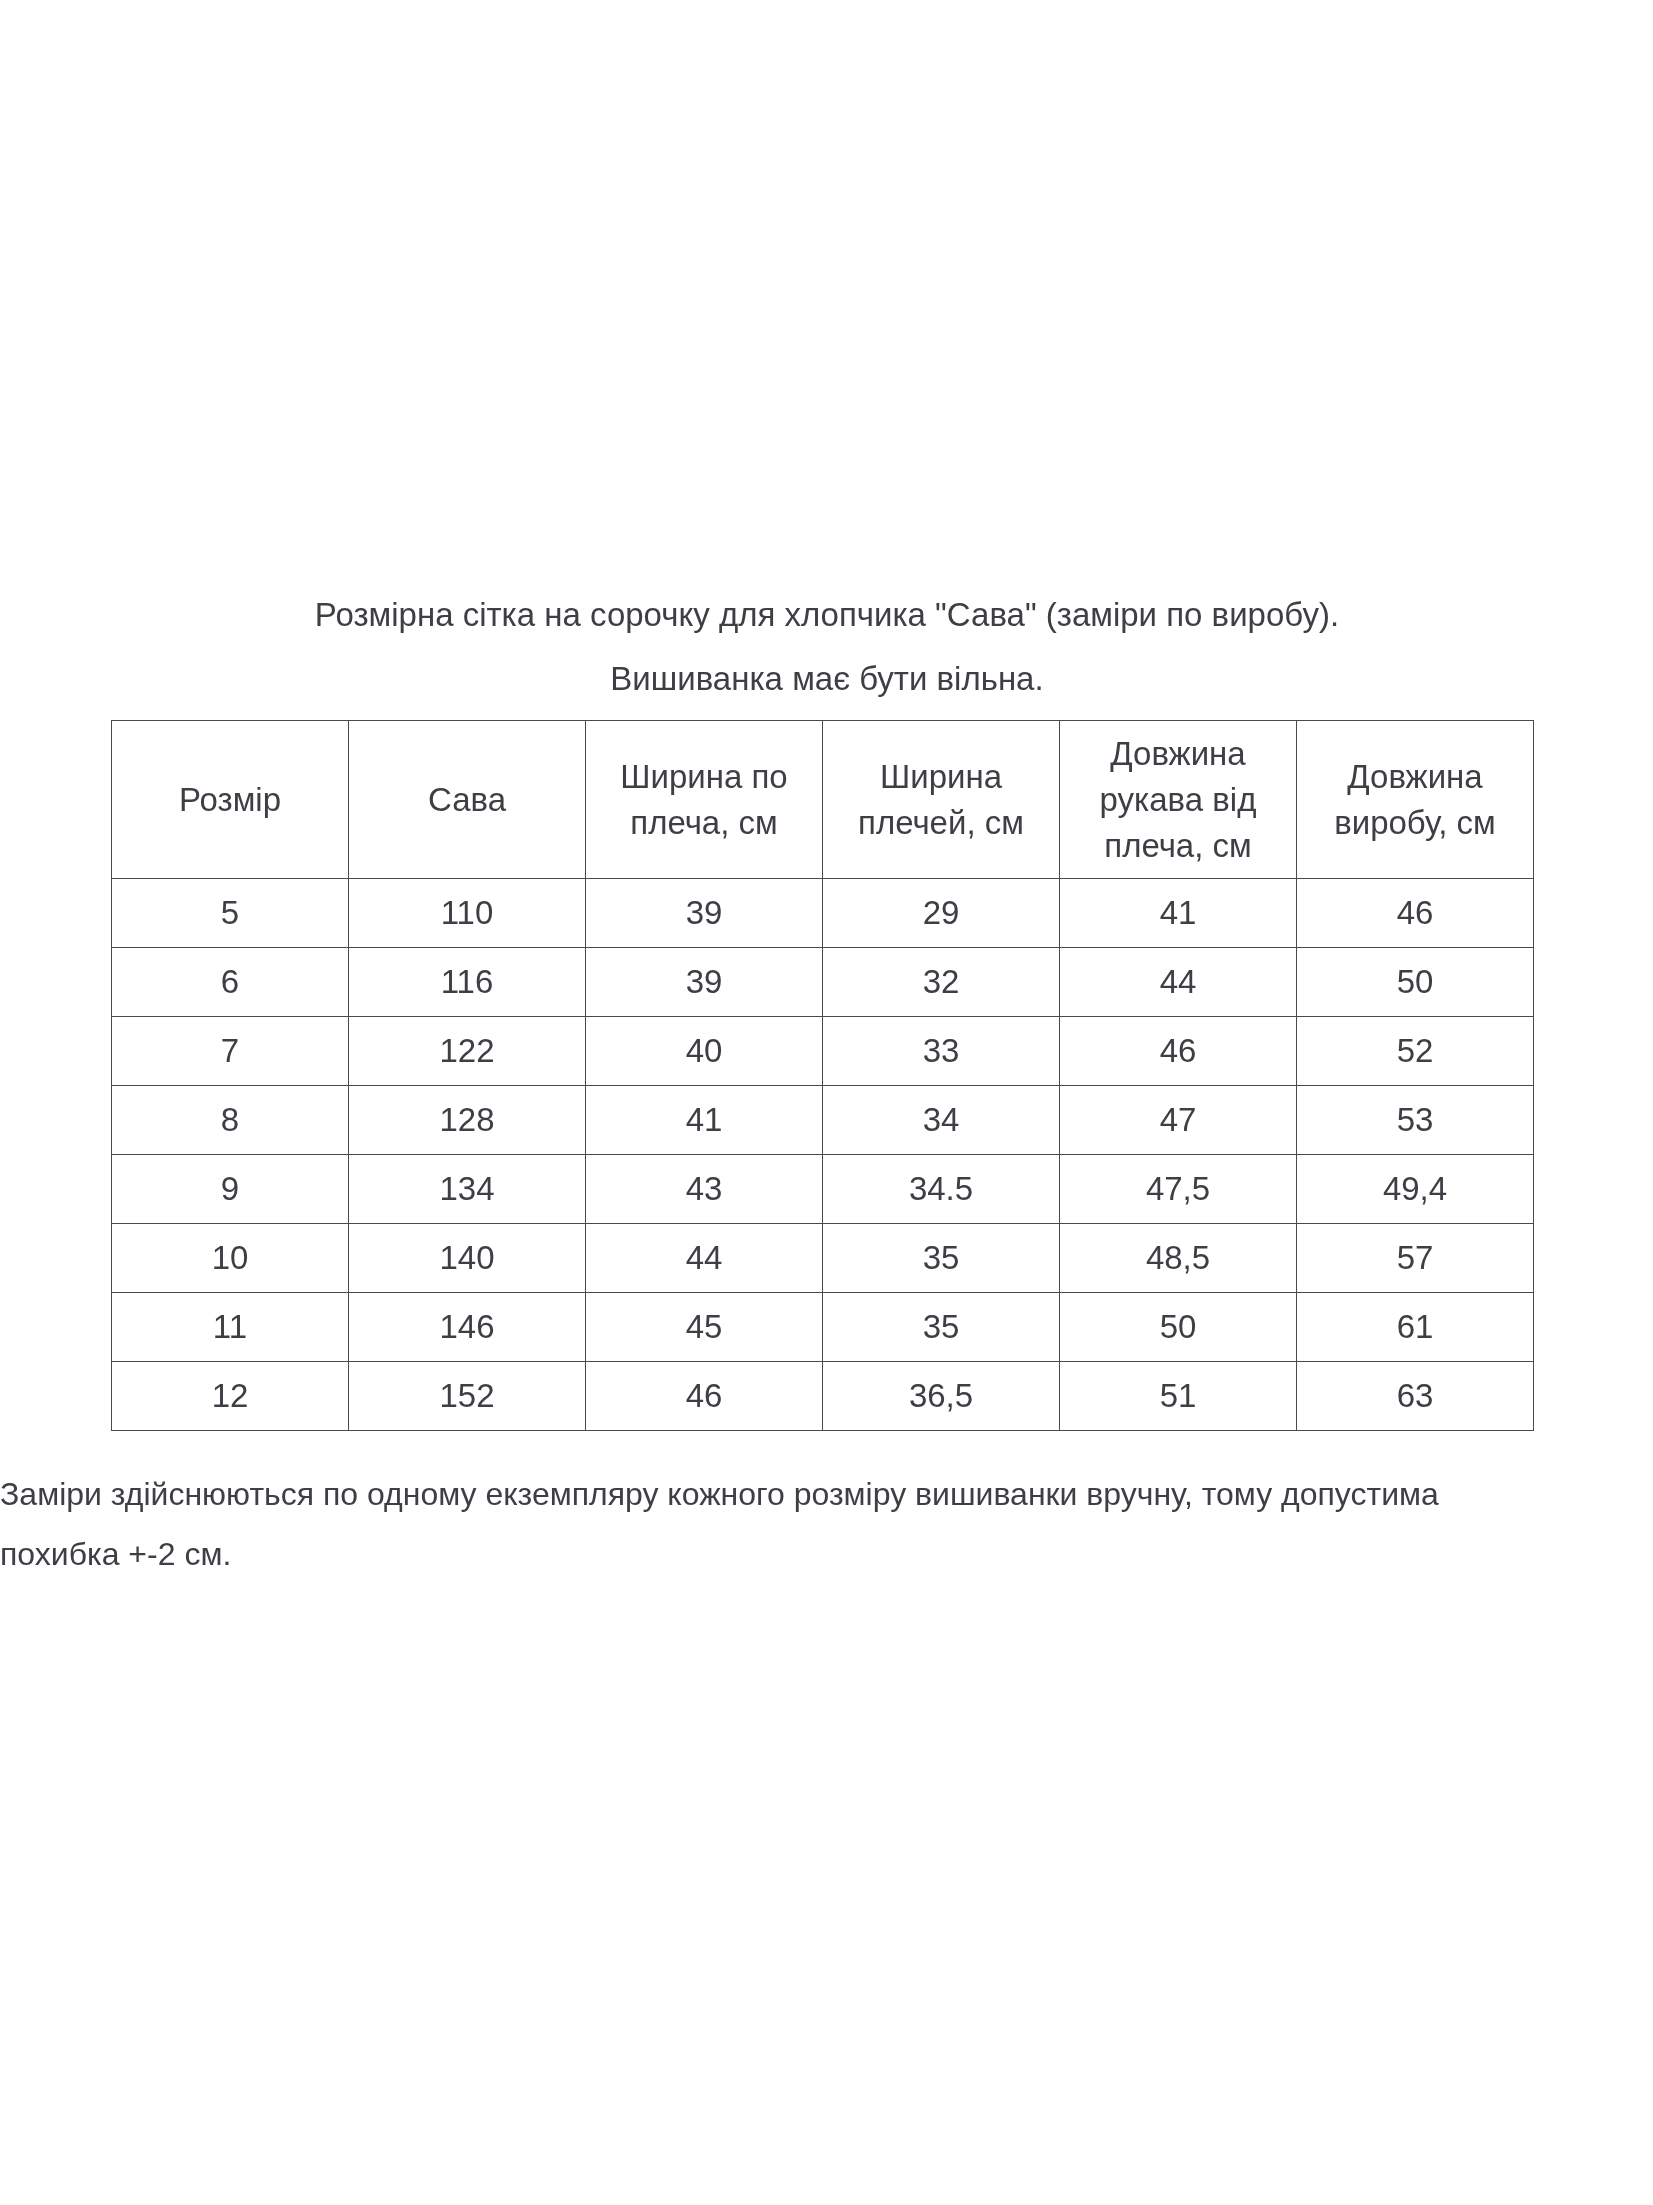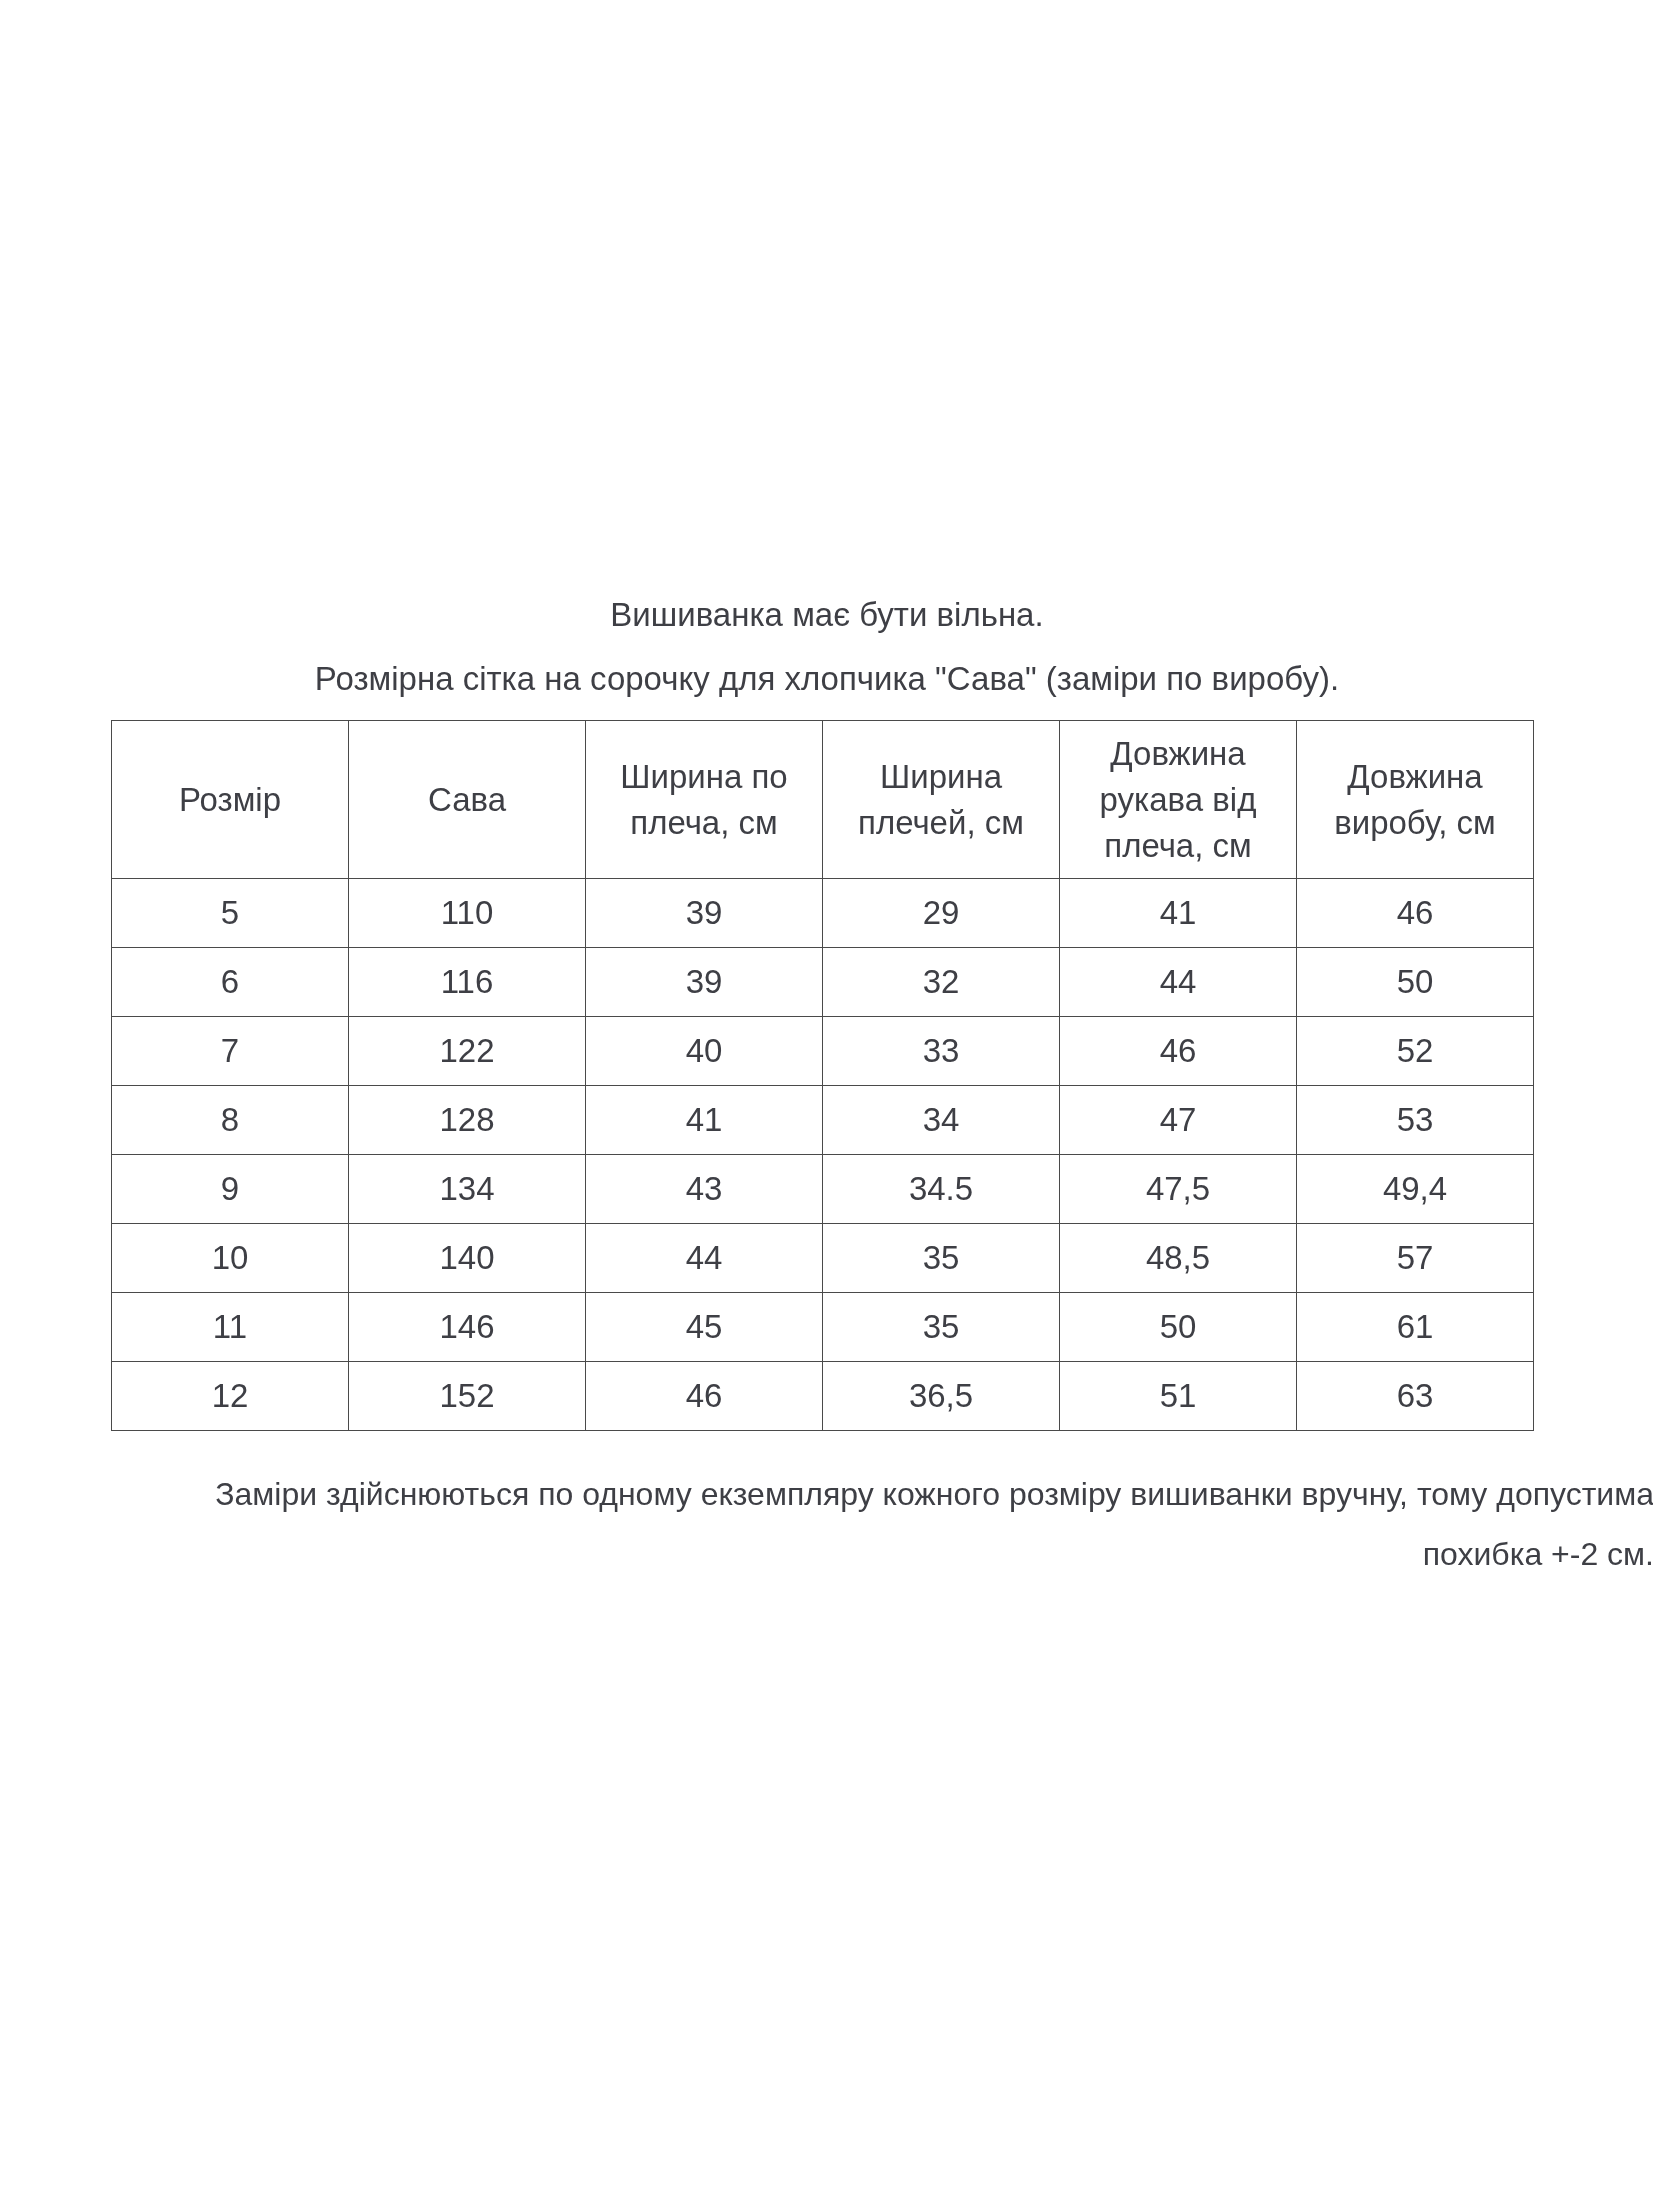--- a/index.html
+++ b/index.html
@@ -59,8 +59,8 @@
 <div class="page">
 
   <div class="title-block">
+    <div>Розмірна сітка на сорочку для хлопчика "Сава" (заміри по виробу).</div>
     <div>Вишиванка має бути вільна.</div>
-    <div>Розмірна сітка на сорочку для хлопчика "Сава" (заміри по виробу).</div>
   </div>
 
   <table class="size-table">

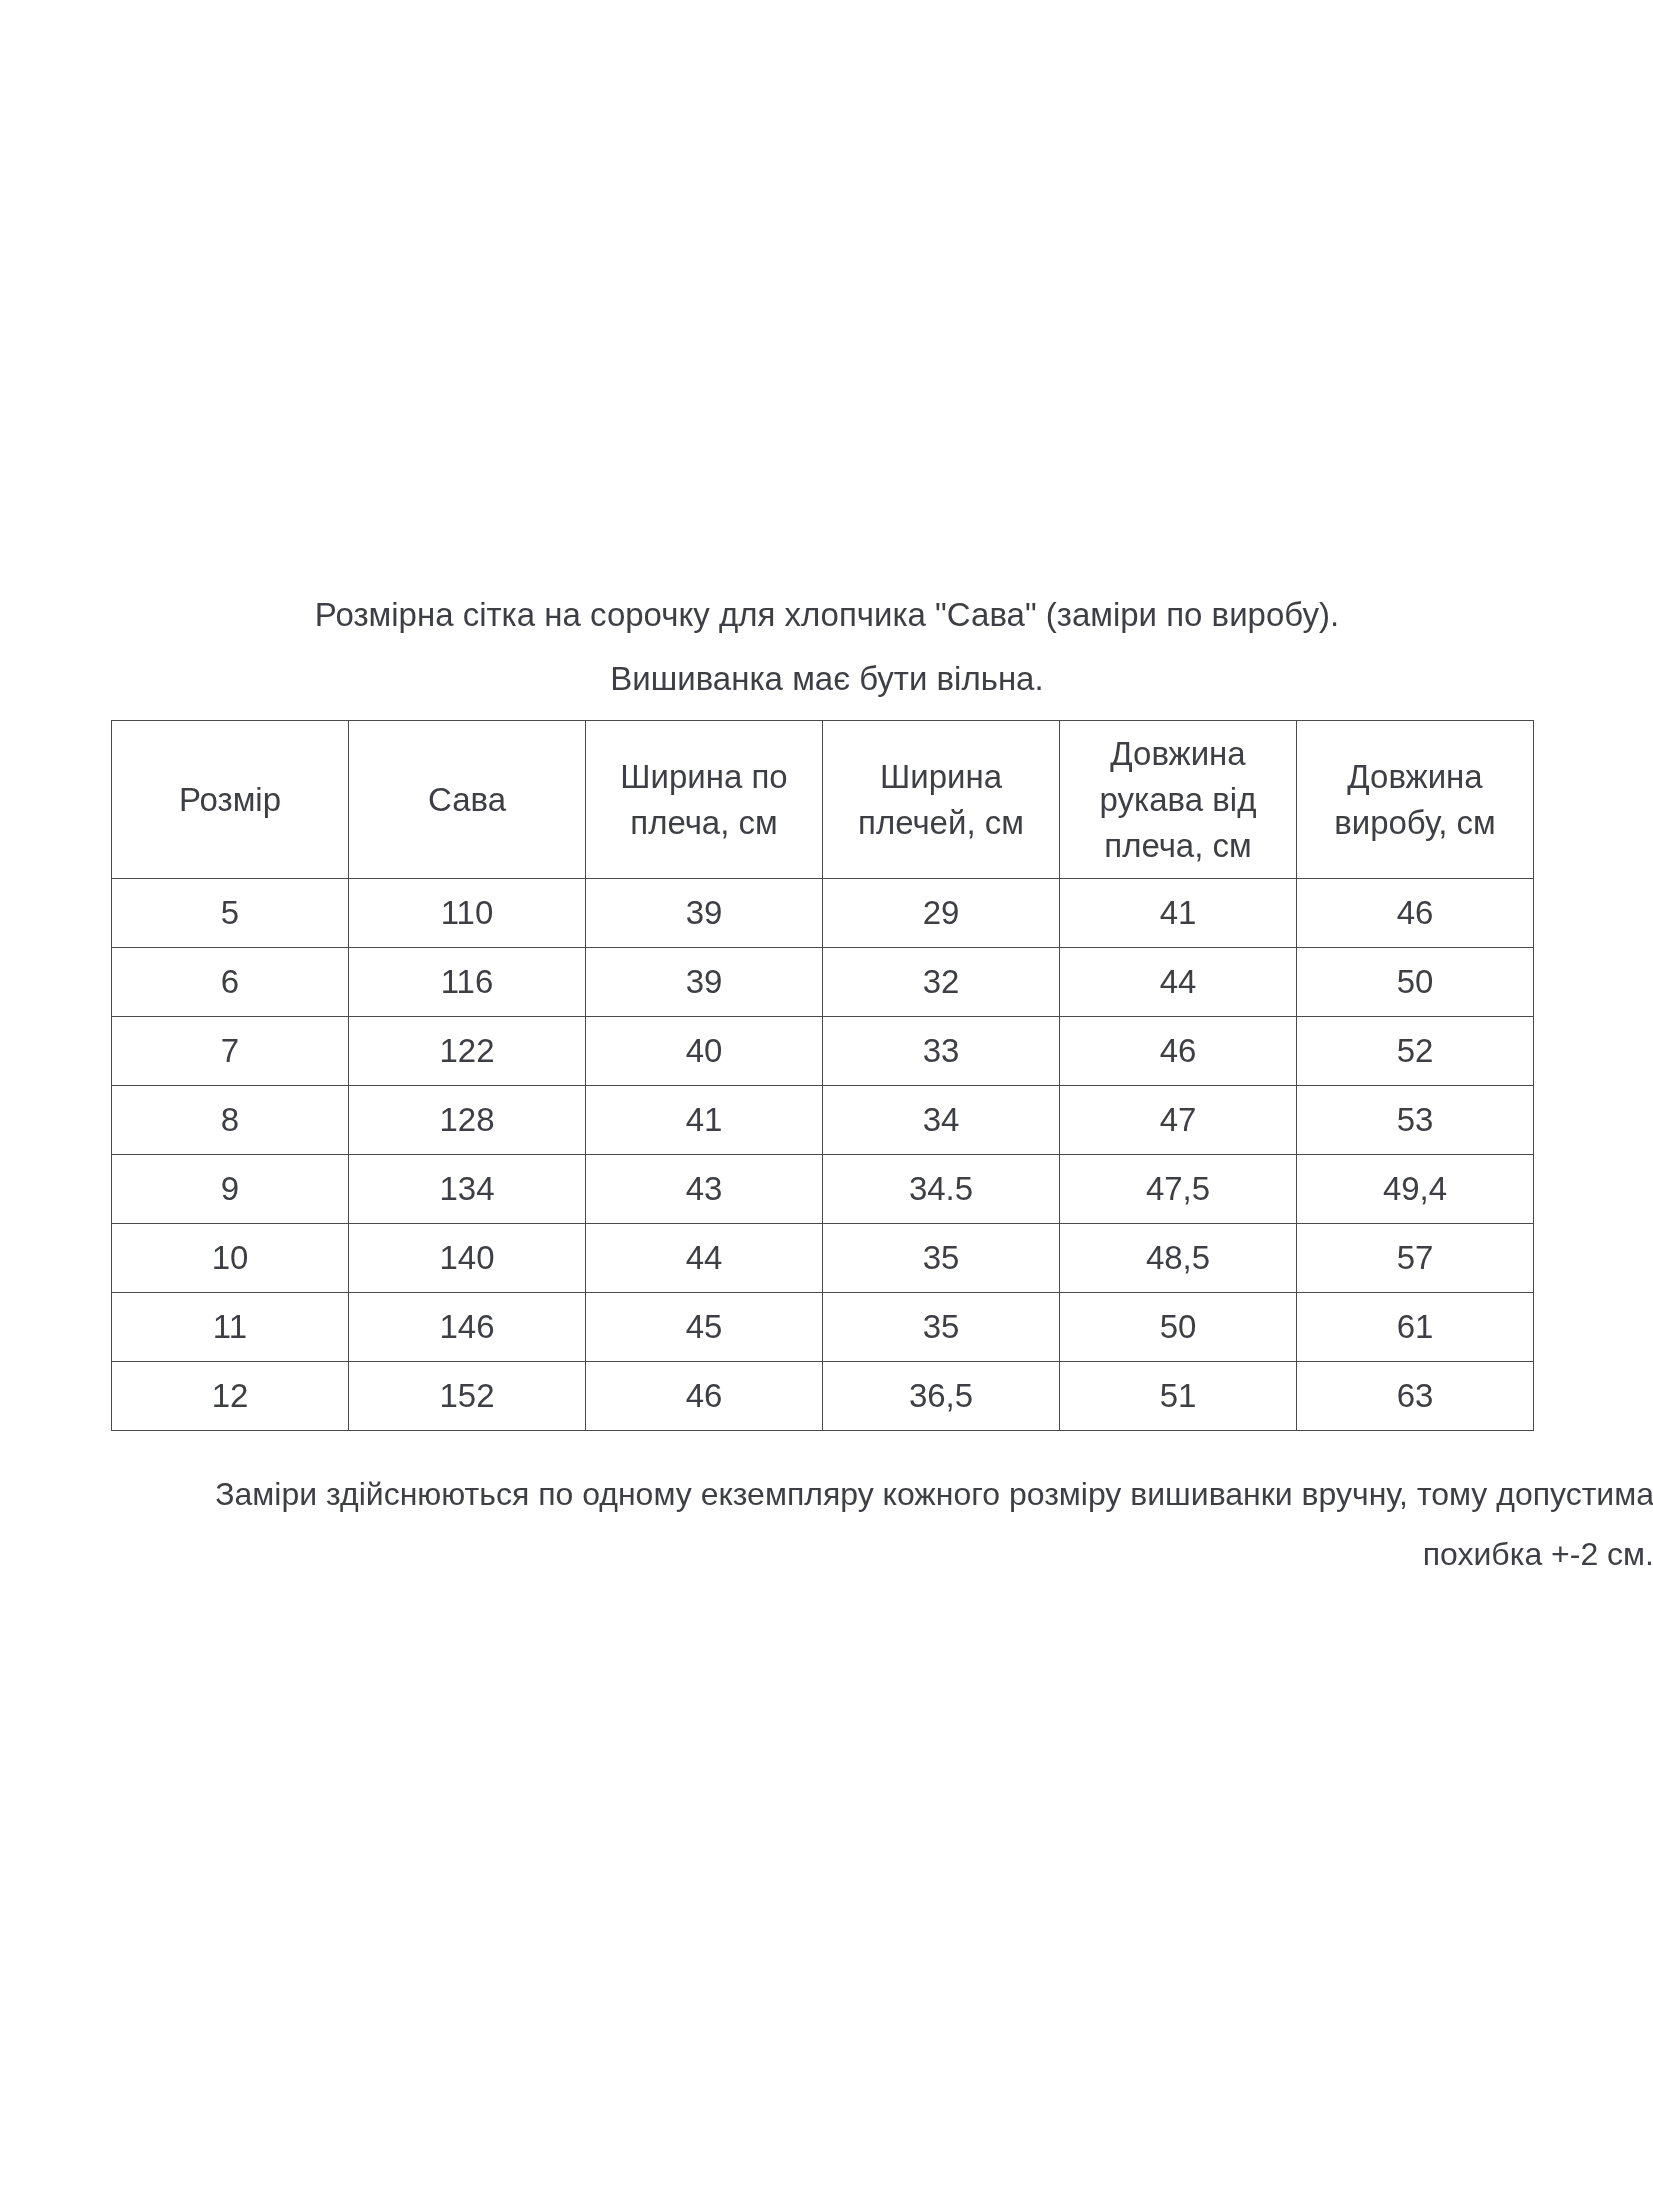--- a/index.html
+++ b/index.html
@@ -48,7 +48,7 @@
     top:1464px;
     left:0;
     width:100%;
-    text-align:right;
+    text-align:left;
     font-size:32px;
     line-height:60px;
   }

